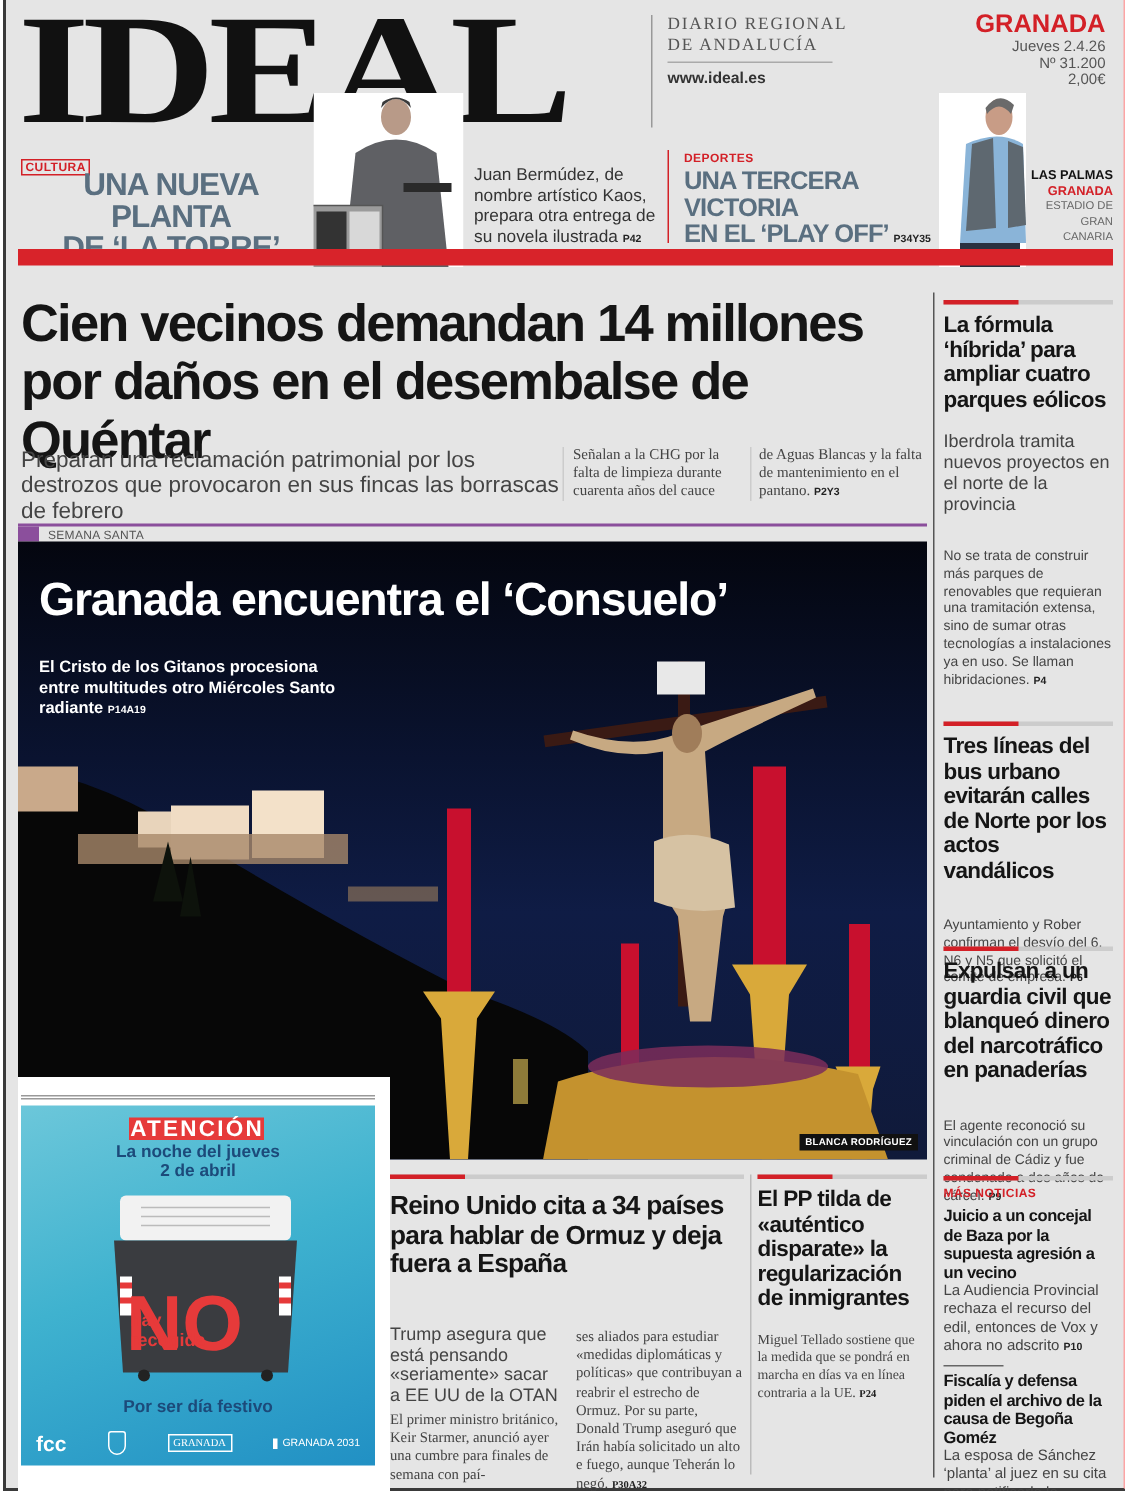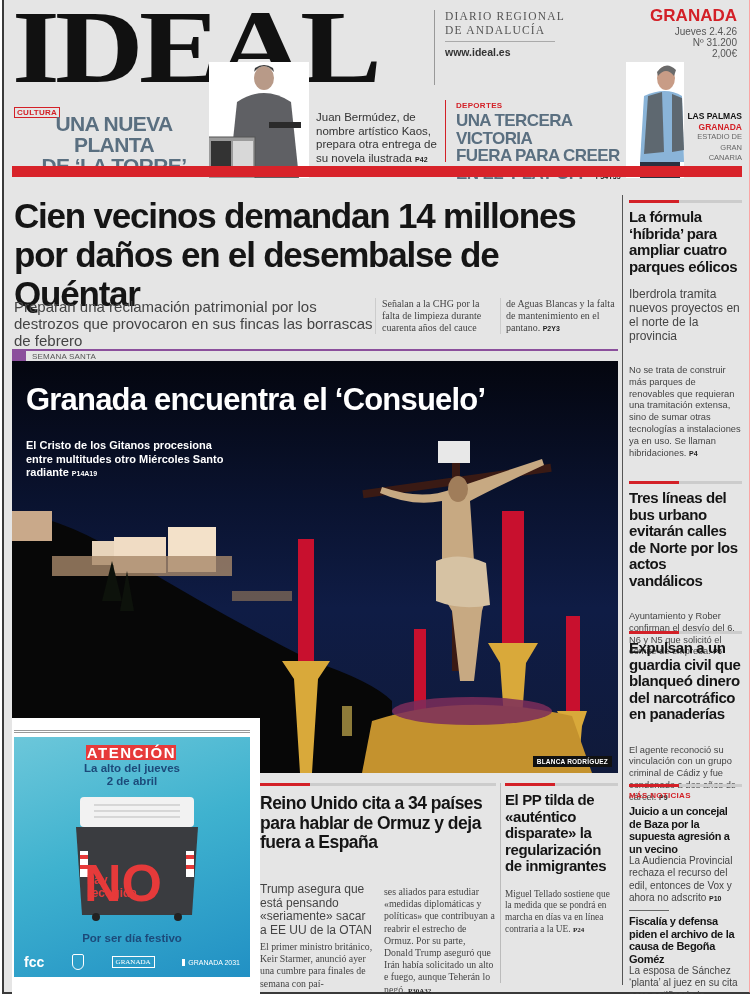--- a/index.html
+++ b/index.html
@@ -132,7 +132,6 @@
   <div class="abs teaser-label" style="left:452px; top:101px;">DEPORTES</div>
   <div class="abs teaser-title" style="left:452px; top:112px; width:175px; font-size:17px; line-height:17.5px;">
     <div>UNA TERCERA VICTORIA</div>
-    <div>FUERA PARA CREER</div>
     <div><span>EN EL ‘PLAY OFF’</span> <span class="pref" style="font-size:7px; color:#222; letter-spacing:0;">P34Y35</span></div>
   </div>
 

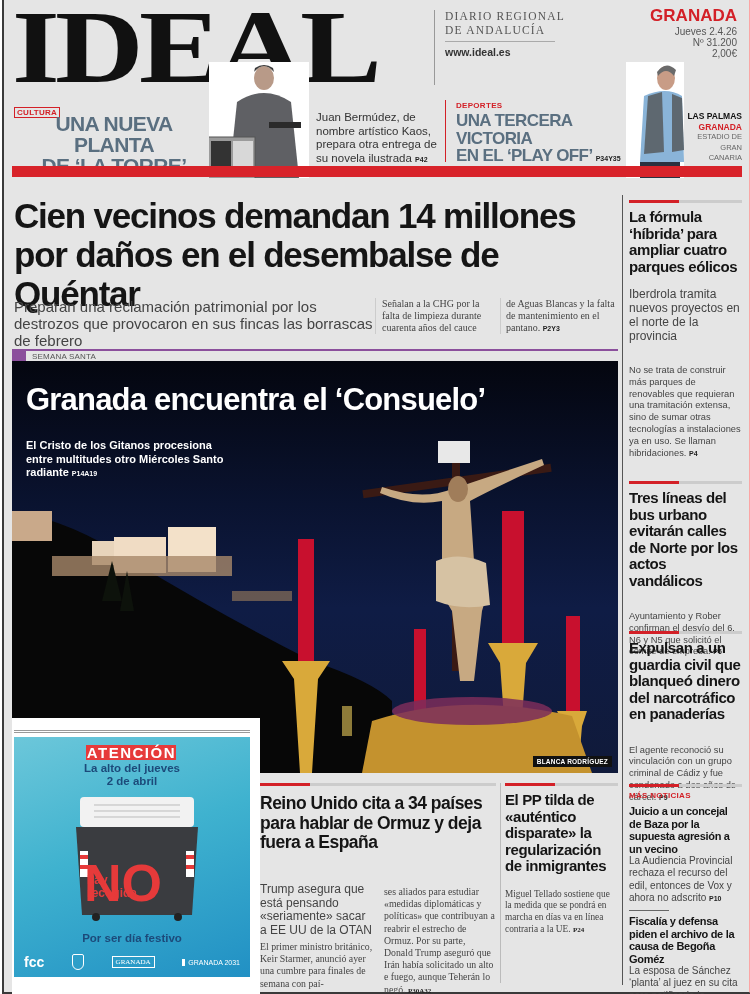--- a/index.html
+++ b/index.html
@@ -218,7 +218,7 @@
     <div class="abs ad-inner">
       <div class="abs ad-attn">ATENCIÓN</div>
       <div class="abs ad-when">
-        <div>La alto del jueves</div>
+        <div>La noche del jueves</div>
         <div>2 de abril</div>
       </div>
       <svg class="abs ad-bin" viewBox="0 0 126 130">

